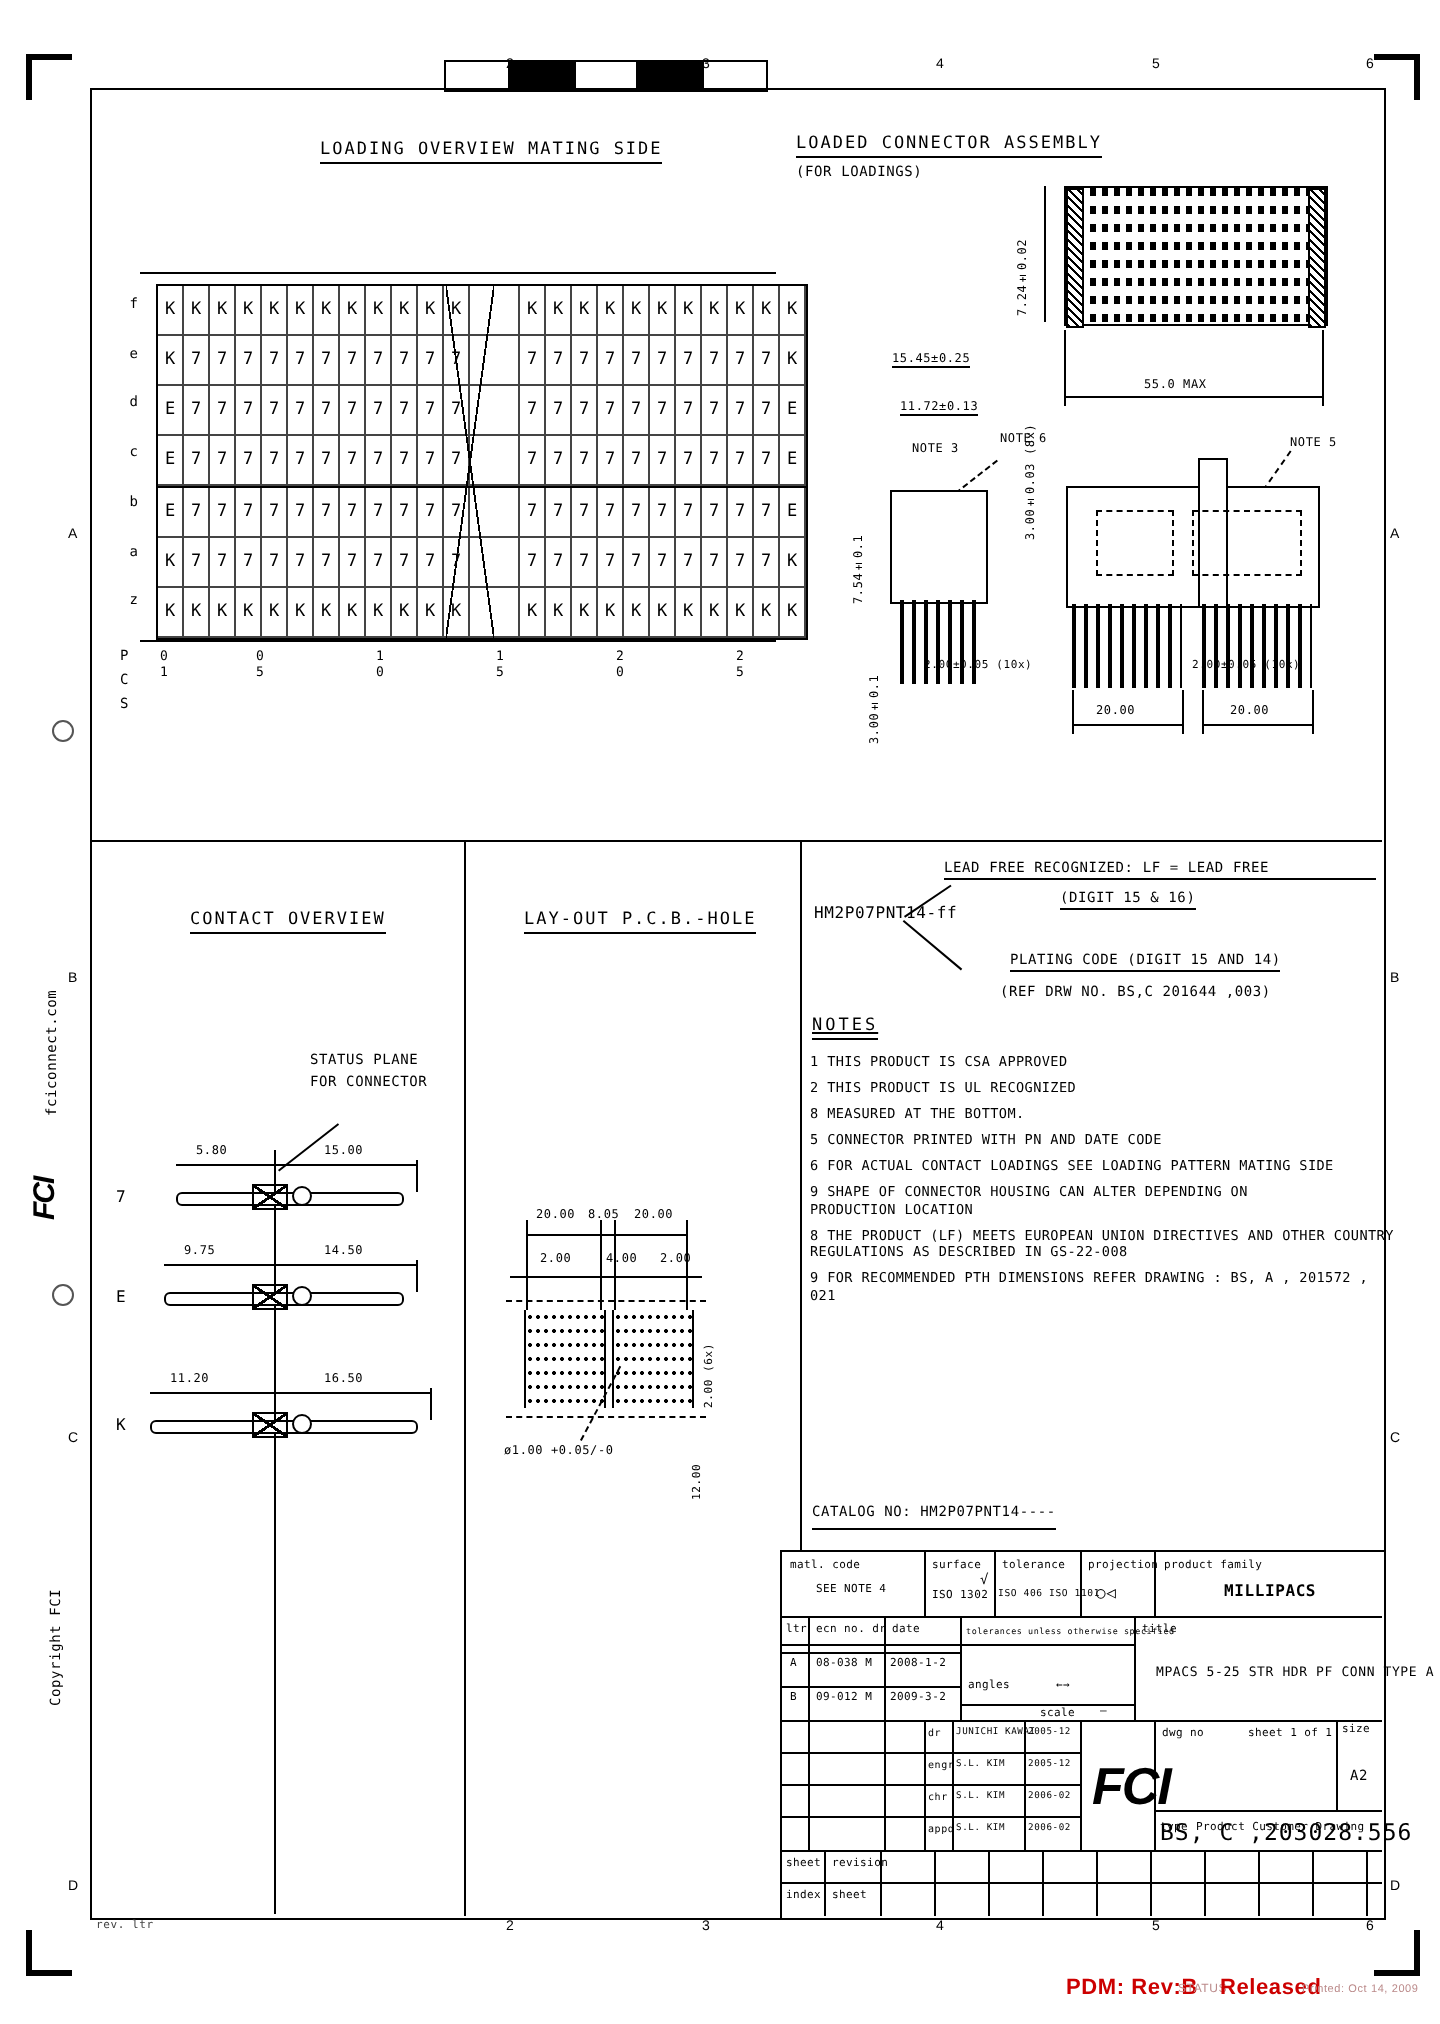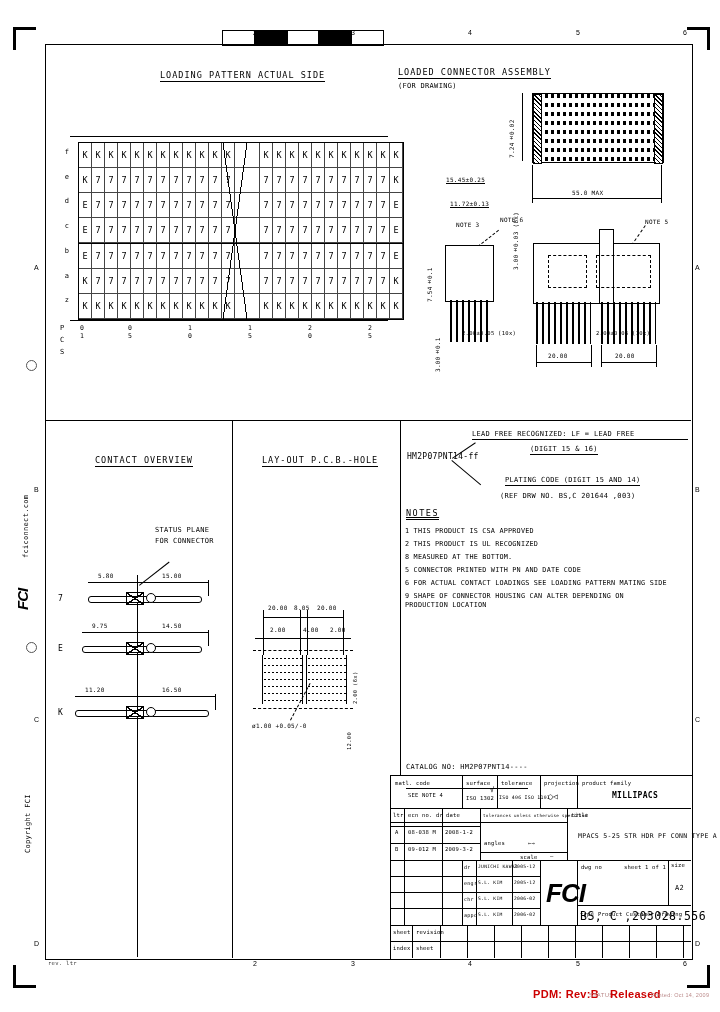--- a/index.html
+++ b/index.html
@@ -106,7 +106,7 @@
 <div class="vl" style="left:232px;top:420px;height:538px;"></div>
 <div class="vl" style="left:400px;top:420px;height:355px;"></div>
 
-<div class="t title" style="left:160px;top:70px;">LOADING PATTERN ACTUAL SIDE</div>
+<div class="t title" style="left:160px;top:70px;">LOADING OVERVIEW MATING SIDE</div>
 <div class="hl" style="left:70px;top:136px;width:318px;"></div>
 <div class="hl" style="left:70px;top:320px;width:318px;"></div>
 <div id="lp-grid">

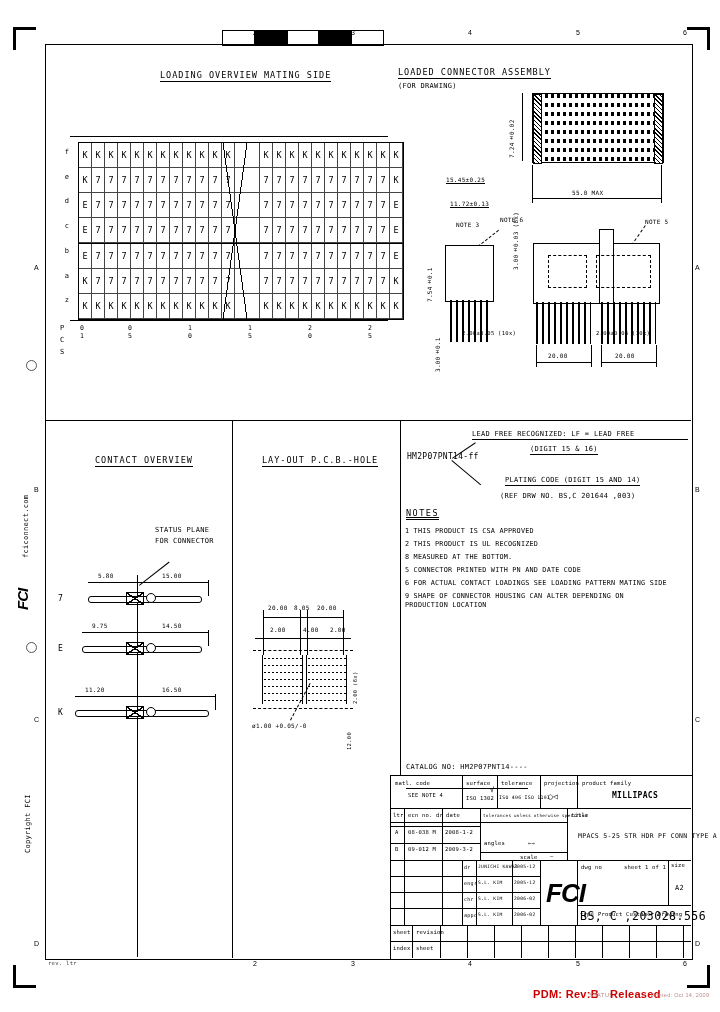--- a/index.html
+++ b/index.html
@@ -322,7 +322,7 @@
   </div>
 
 <div class="t title" style="left:398px;top:67px;">LOADED CONNECTOR ASSEMBLY</div>
-<div class="t t7" style="left:398px;top:82px;">(FOR DRAWING)</div>
+<div class="t t7" style="left:398px;top:82px;">(FOR LOADINGS)</div>
 
 <div id="topview">
   <div class="endcap" style="left:0;"></div>

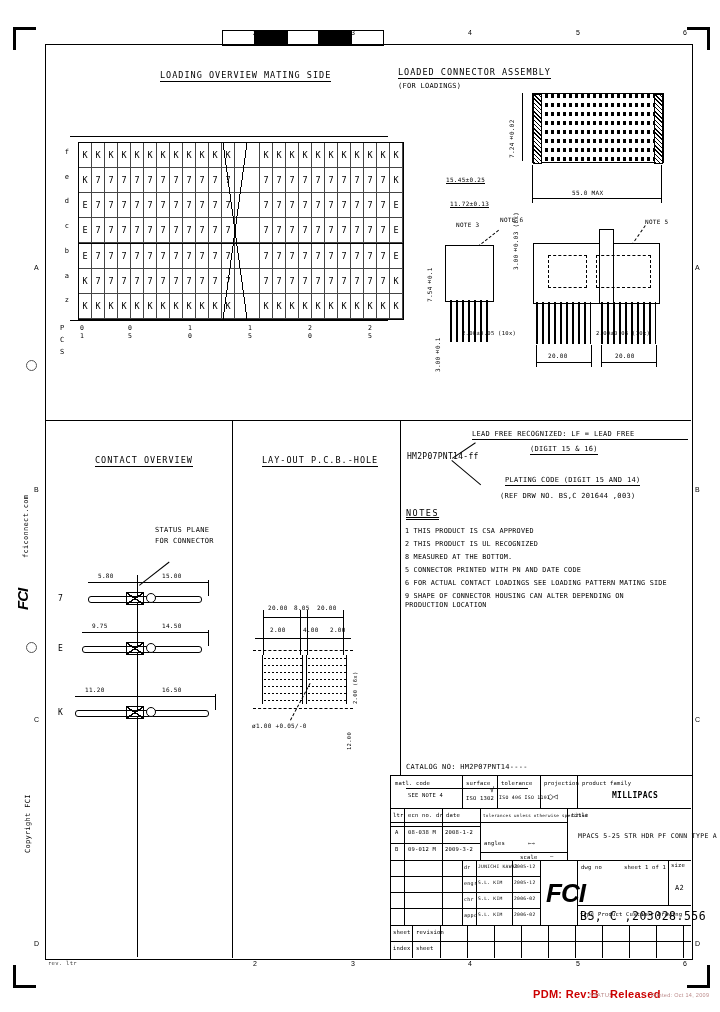--- a/index.html
+++ b/index.html
@@ -439,6 +439,8 @@
     <div class="note-item">6  FOR ACTUAL CONTACT LOADINGS  SEE LOADING PATTERN MATING SIDE</div>
     <div class="note-item">9  SHAPE OF CONNECTOR HOUSING CAN ALTER DEPENDING ON
     PRODUCTION LOCATION</div>
+    <div class="note-item">8  THE PRODUCT (LF) MEETS EUROPEAN UNION DIRECTIVES AND  OTHER COUNTRY
+    REGULATIONS AS DESCRIBED IN GS-22-008</div>
   </div>
 <div class="t t7" style="left:406px;top:752px;border-bottom:1px solid #000;padding-bottom:17px;margin-top:11px;">CATALOG NO: HM2P07PNT14----</div>
 

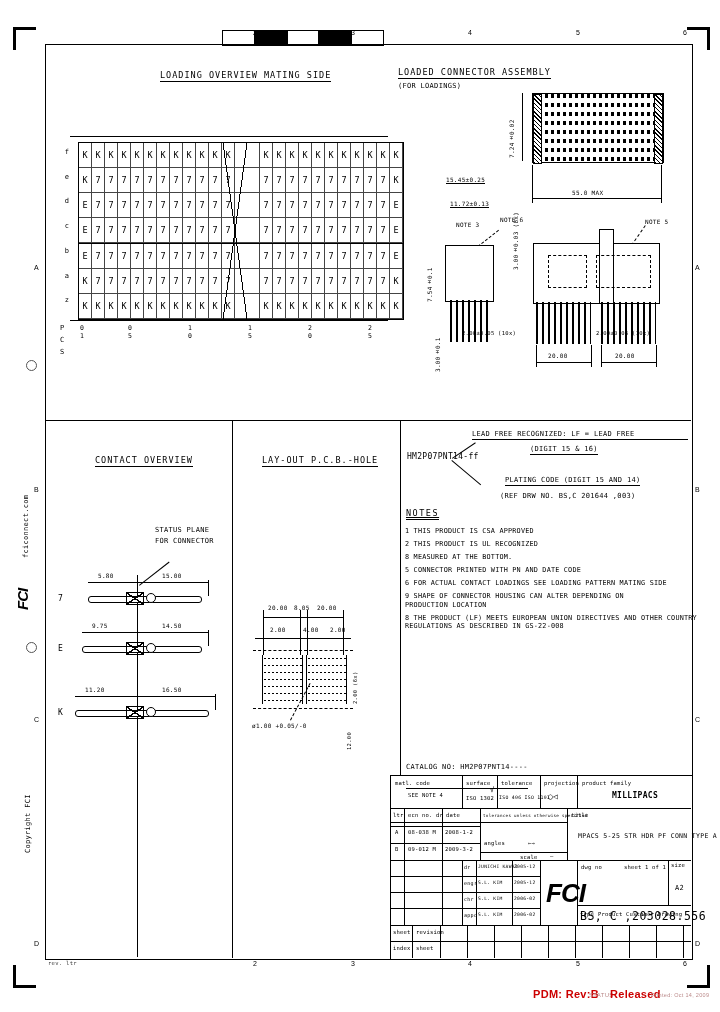--- a/index.html
+++ b/index.html
@@ -441,6 +441,7 @@
     PRODUCTION LOCATION</div>
     <div class="note-item">8  THE PRODUCT (LF) MEETS EUROPEAN UNION DIRECTIVES AND  OTHER COUNTRY
     REGULATIONS AS DESCRIBED IN GS-22-008</div>
+    <div class="note-item">9  FOR RECOMMENDED PTH DIMENSIONS REFER DRAWING : BS, A , 201572 , 021</div>
   </div>
 <div class="t t7" style="left:406px;top:752px;border-bottom:1px solid #000;padding-bottom:17px;margin-top:11px;">CATALOG NO: HM2P07PNT14----</div>
 

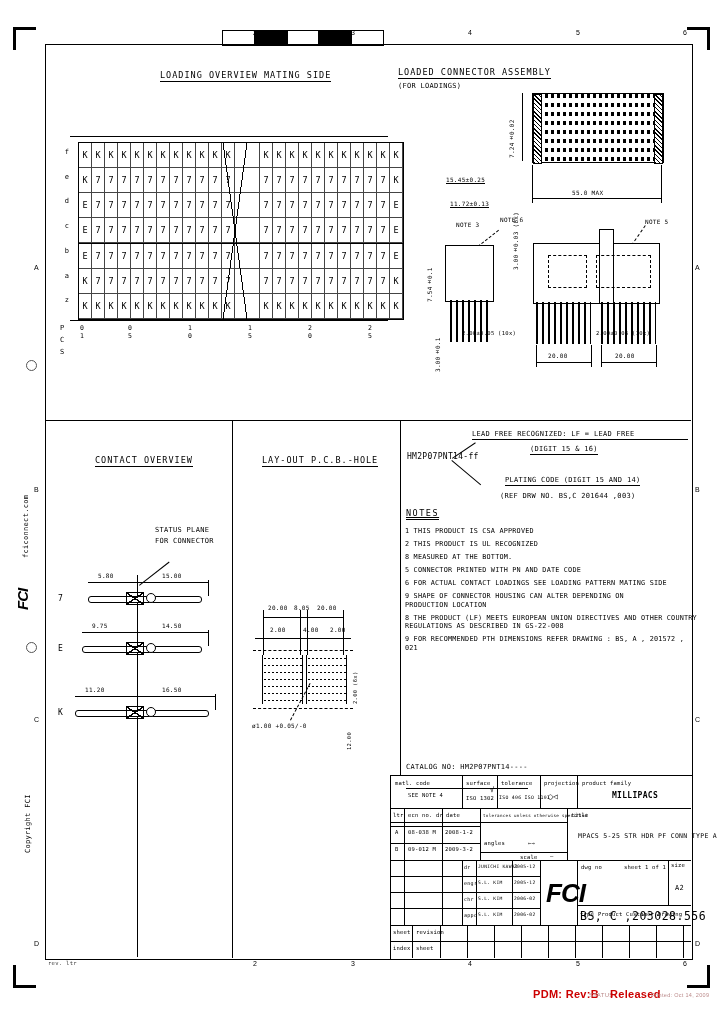--- a/index.html
+++ b/index.html
@@ -443,7 +443,7 @@
     REGULATIONS AS DESCRIBED IN GS-22-008</div>
     <div class="note-item">9  FOR RECOMMENDED PTH DIMENSIONS REFER DRAWING : BS, A , 201572 , 021</div>
   </div>
-<div class="t t7" style="left:406px;top:752px;border-bottom:1px solid #000;padding-bottom:17px;margin-top:11px;">CATALOG NO: HM2P07PNT14----</div>
+<div class="t t7" style="left:406px;top:752px;border-bottom:1px solid #000;padding-bottom:4px;">CATALOG NO: HM2P07PNT14----</div>
 
 <div class="abs" style="left:390px;top:775px;width:301px;height:183px;border:1.2px solid #000;"></div>
 <div class="hl" style="left:390px;top:808px;width:301px;"></div>

